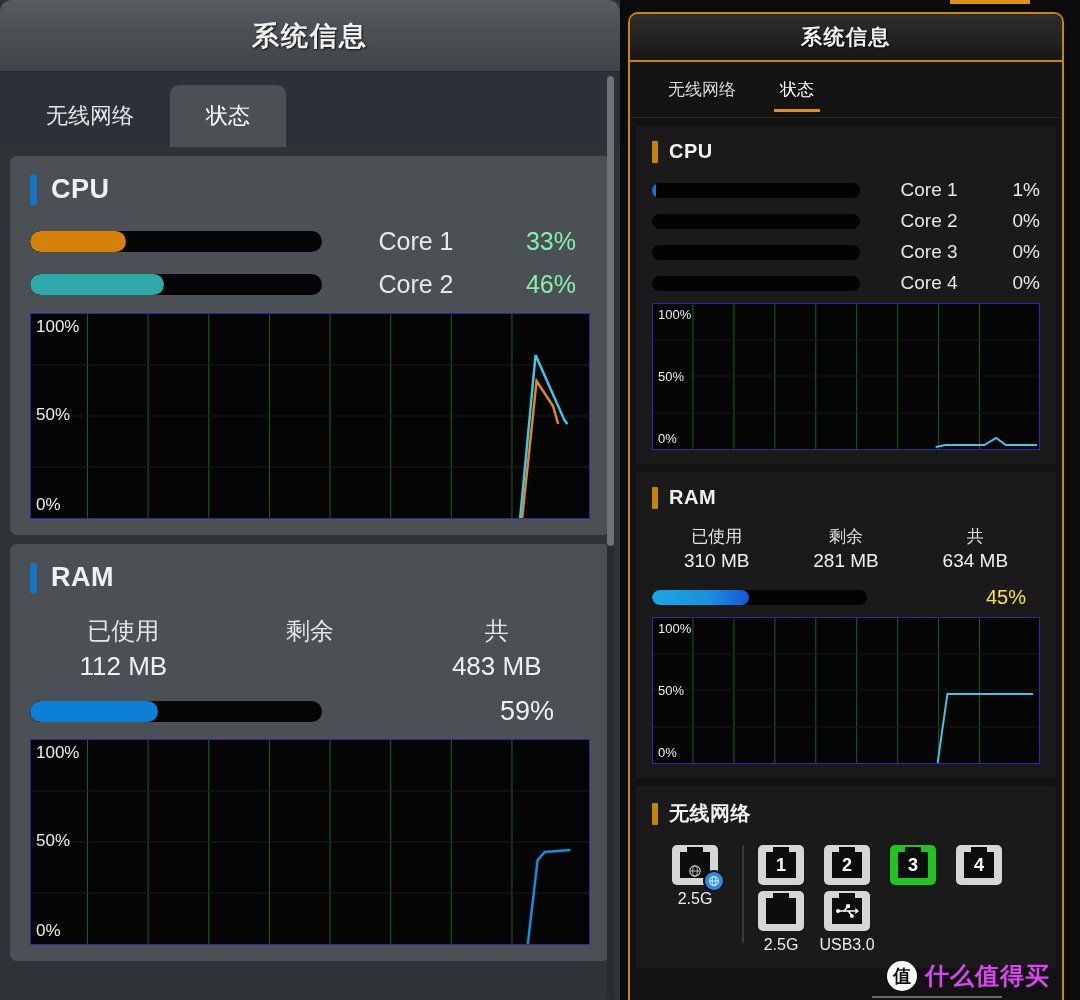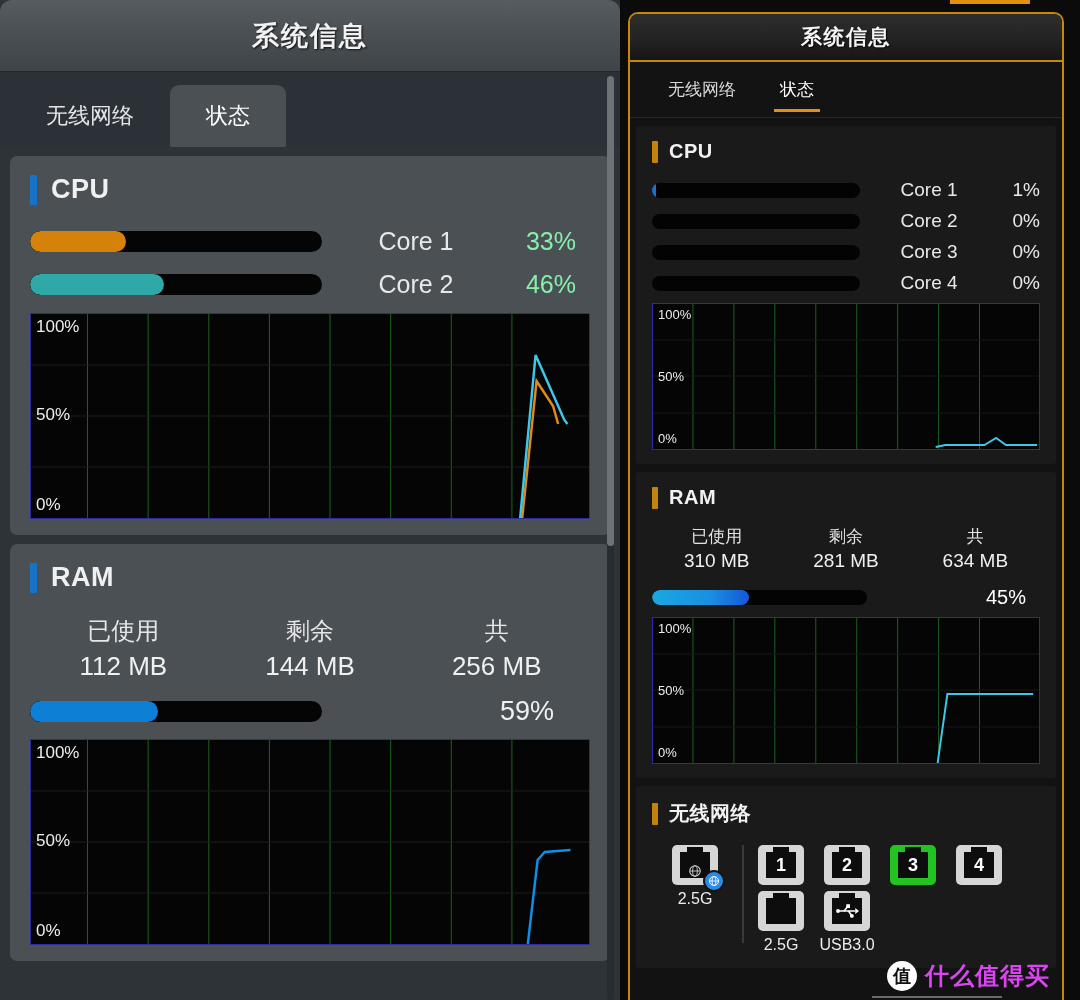--- a/index.html
+++ b/index.html
@@ -179,7 +179,7 @@
 
   .ram-key-r { color: #e3e3e3; font-size: 17px; display: block; margin-bottom: 2px; }
   .ram-val-r { color: #f0f0f0; font-size: 19px; display: block; }
-  .ram-pct-r { color: #ffffff; font-size: 20px; margin-left: auto; padding-right: 14px; }
+  .ram-pct-r { color: #fde047; font-size: 20px; margin-left: auto; padding-right: 14px; }
 
   
   .eth-wrap { display: flex; align-items: flex-start; padding-top: 2px; }

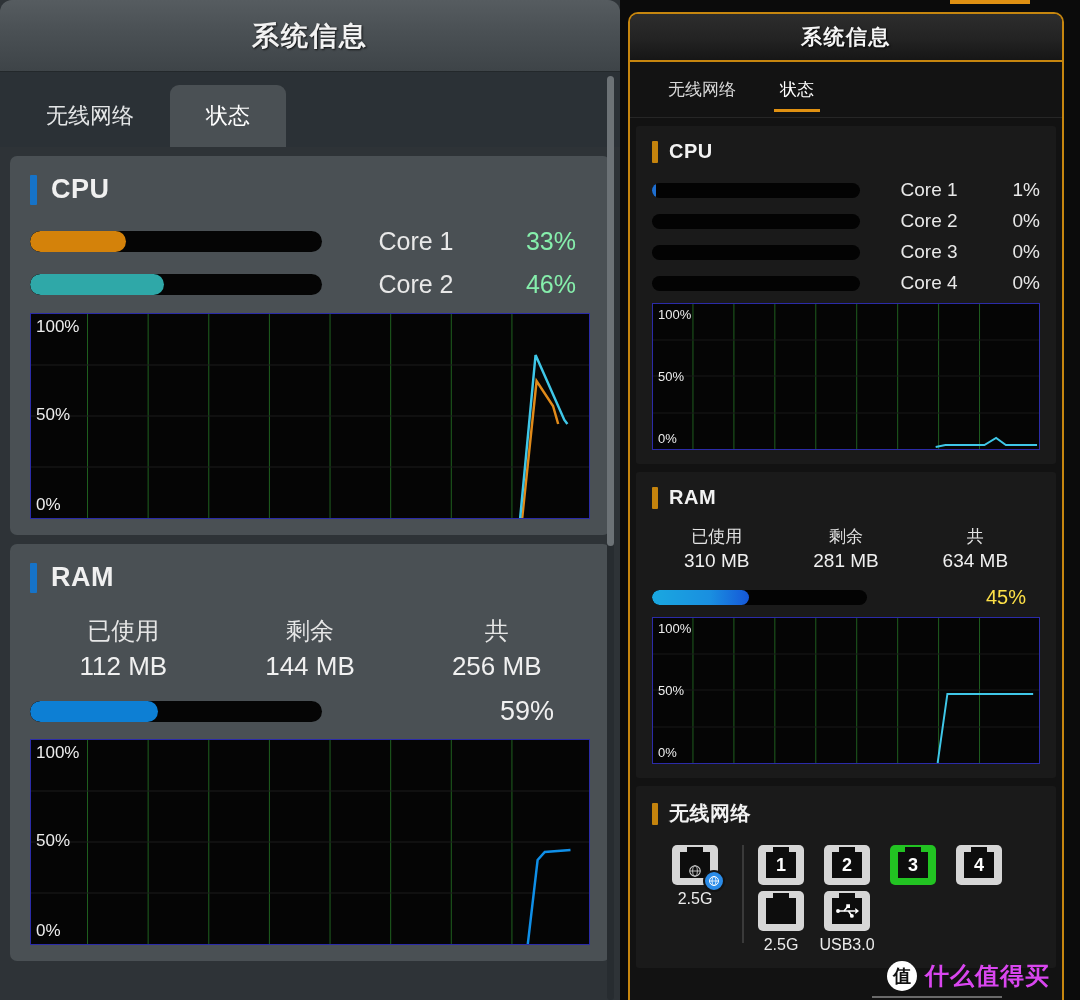--- a/index.html
+++ b/index.html
@@ -310,7 +310,6 @@
           </div>
           <div class="ram-col">
             <span class="ram-key">剩余</span>
-            <span class="ram-val">144 MB</span>
           </div>
           <div class="ram-col">
             <span class="ram-key">共</span>

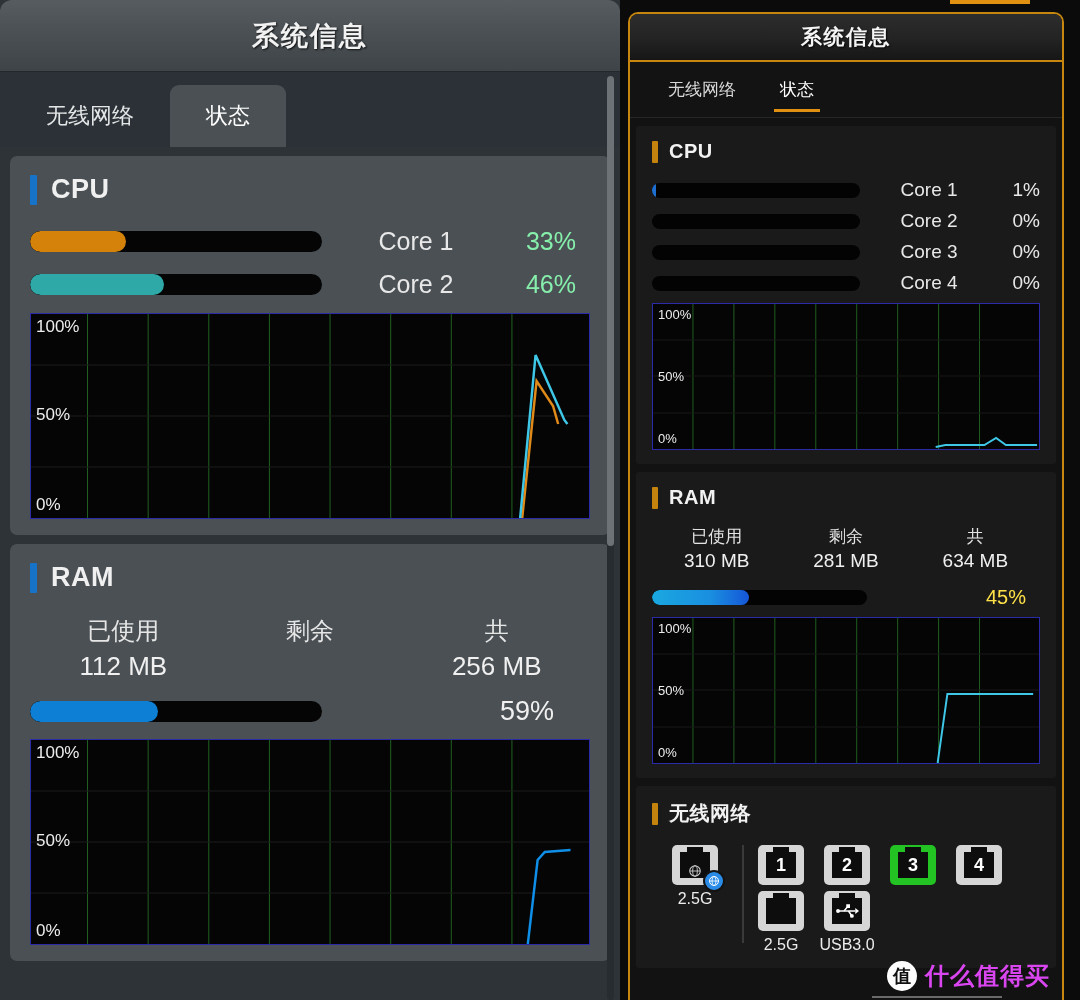--- a/index.html
+++ b/index.html
@@ -313,7 +313,7 @@
           </div>
           <div class="ram-col">
             <span class="ram-key">共</span>
-            <span class="ram-val">256 MB</span>
+            <span class="ram-val">483 MB</span>
           </div>
         </div>
 

